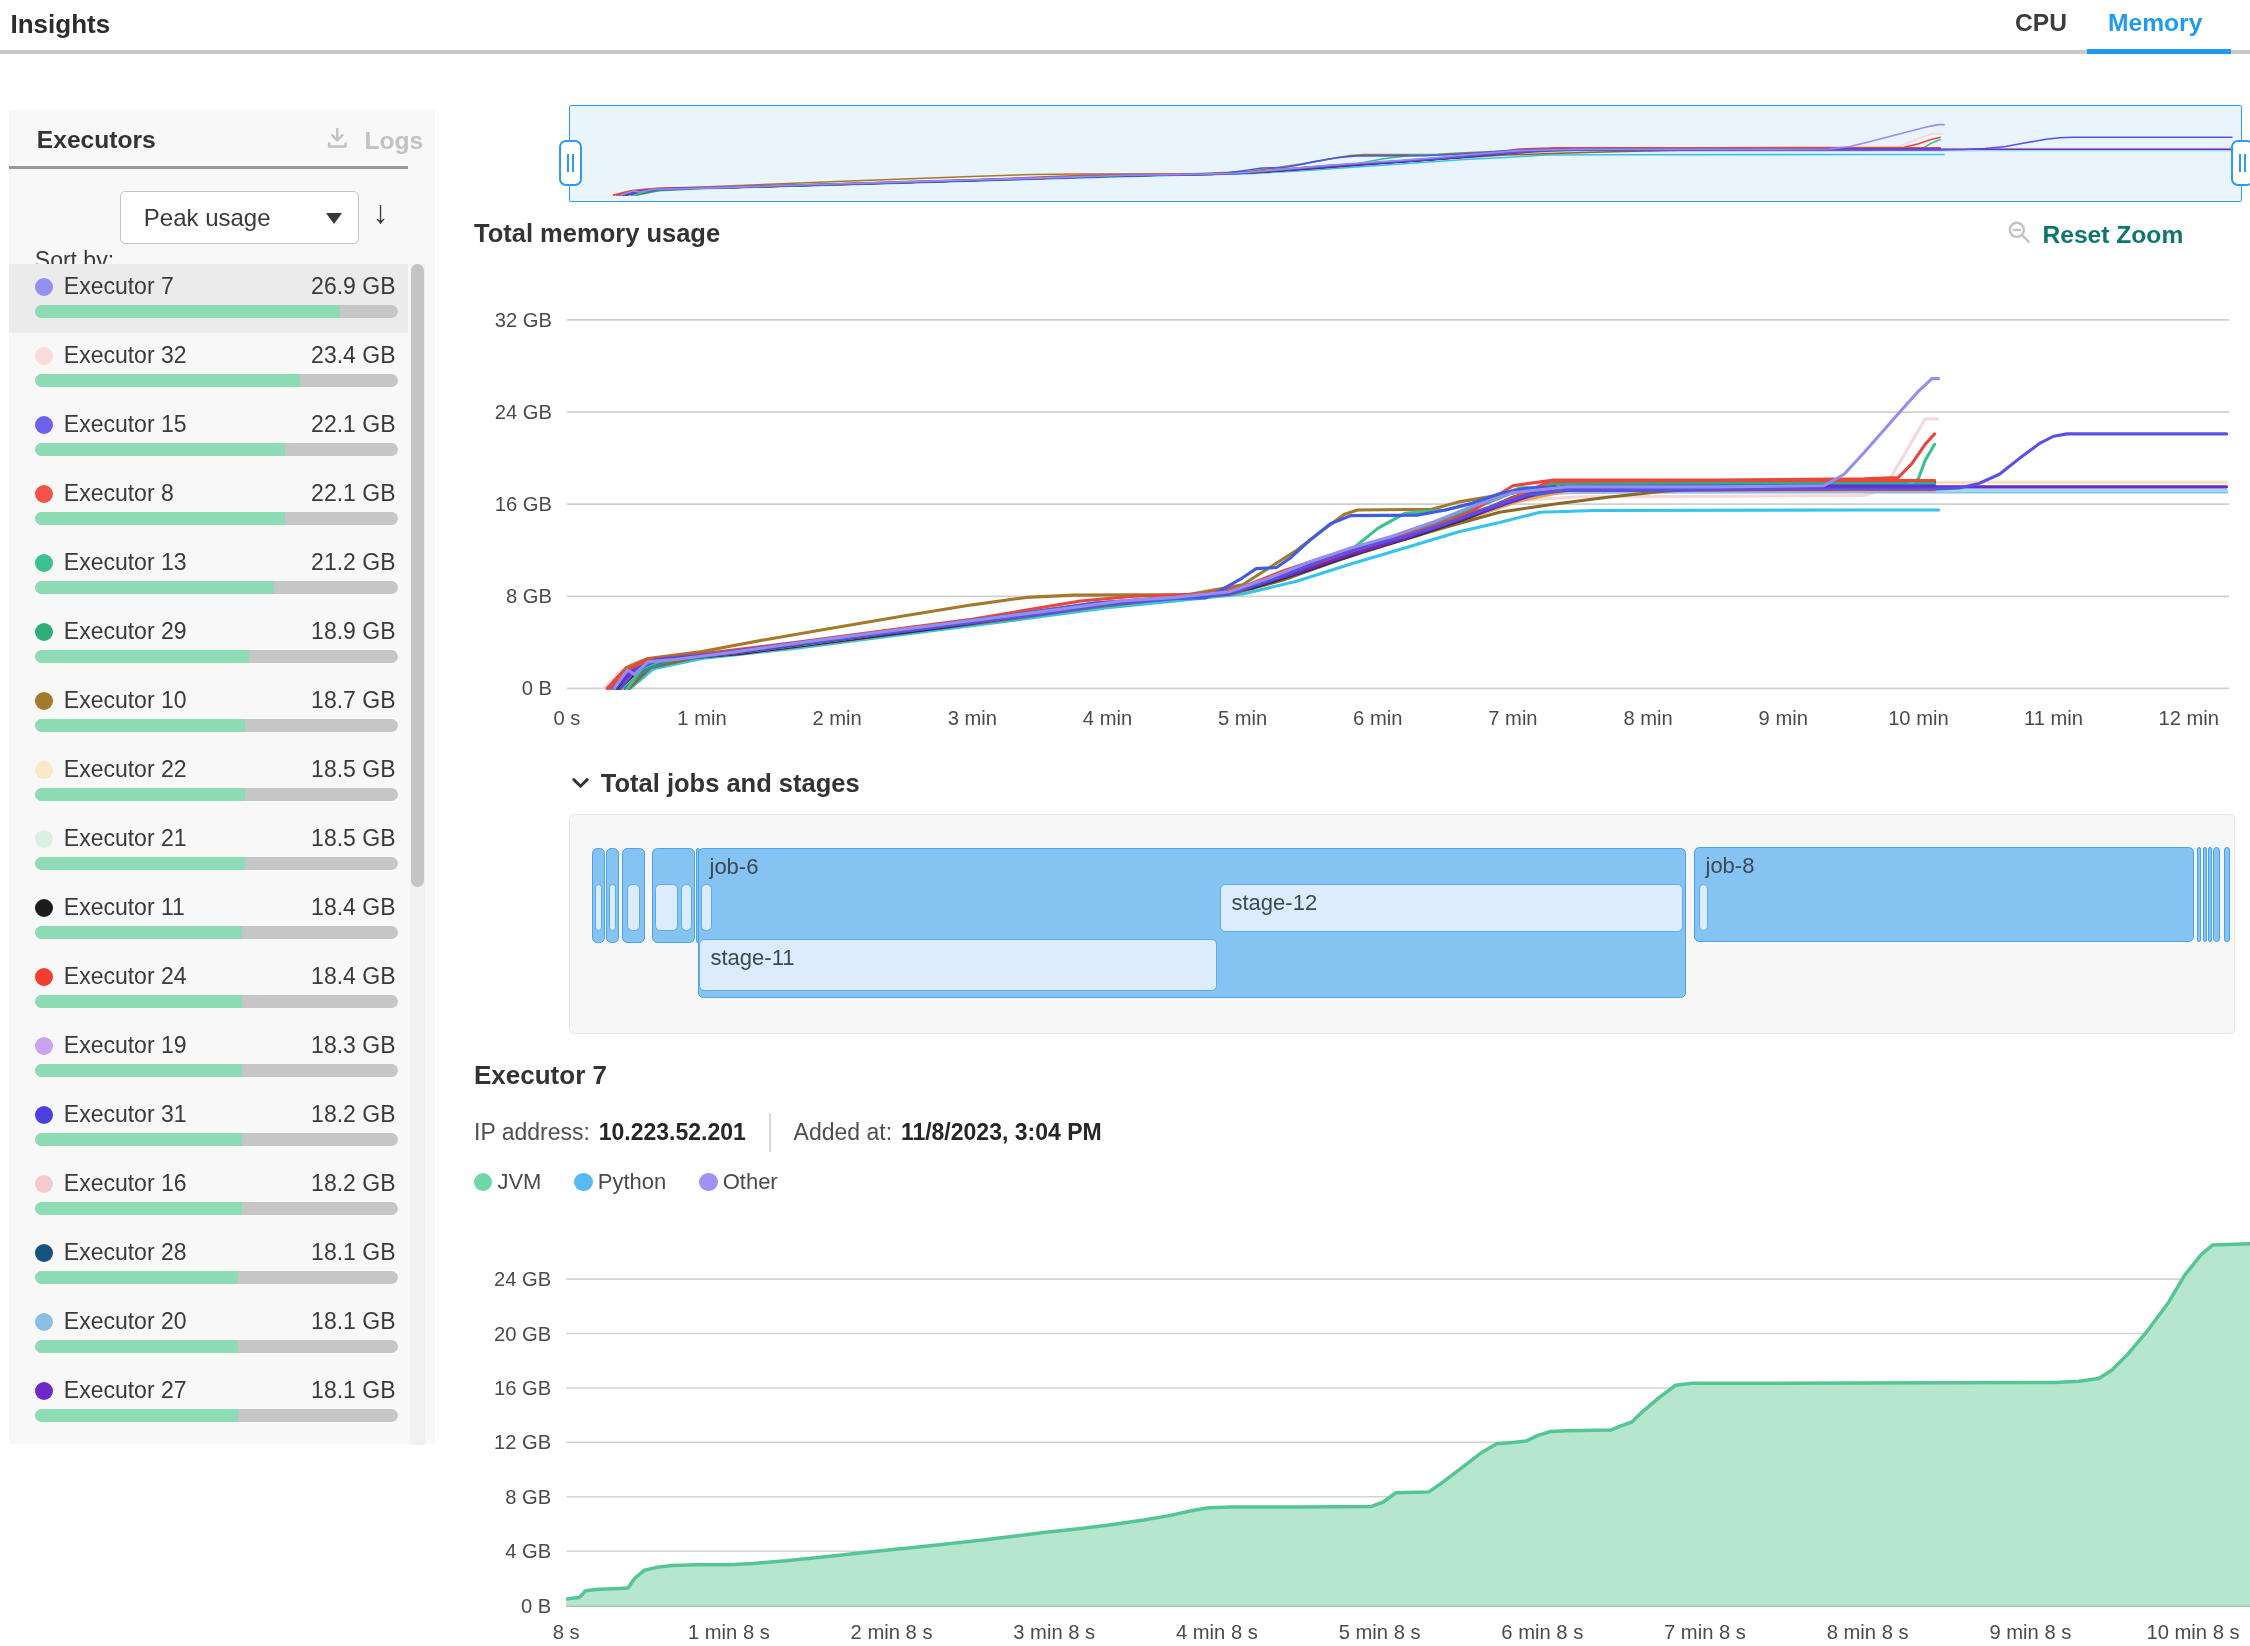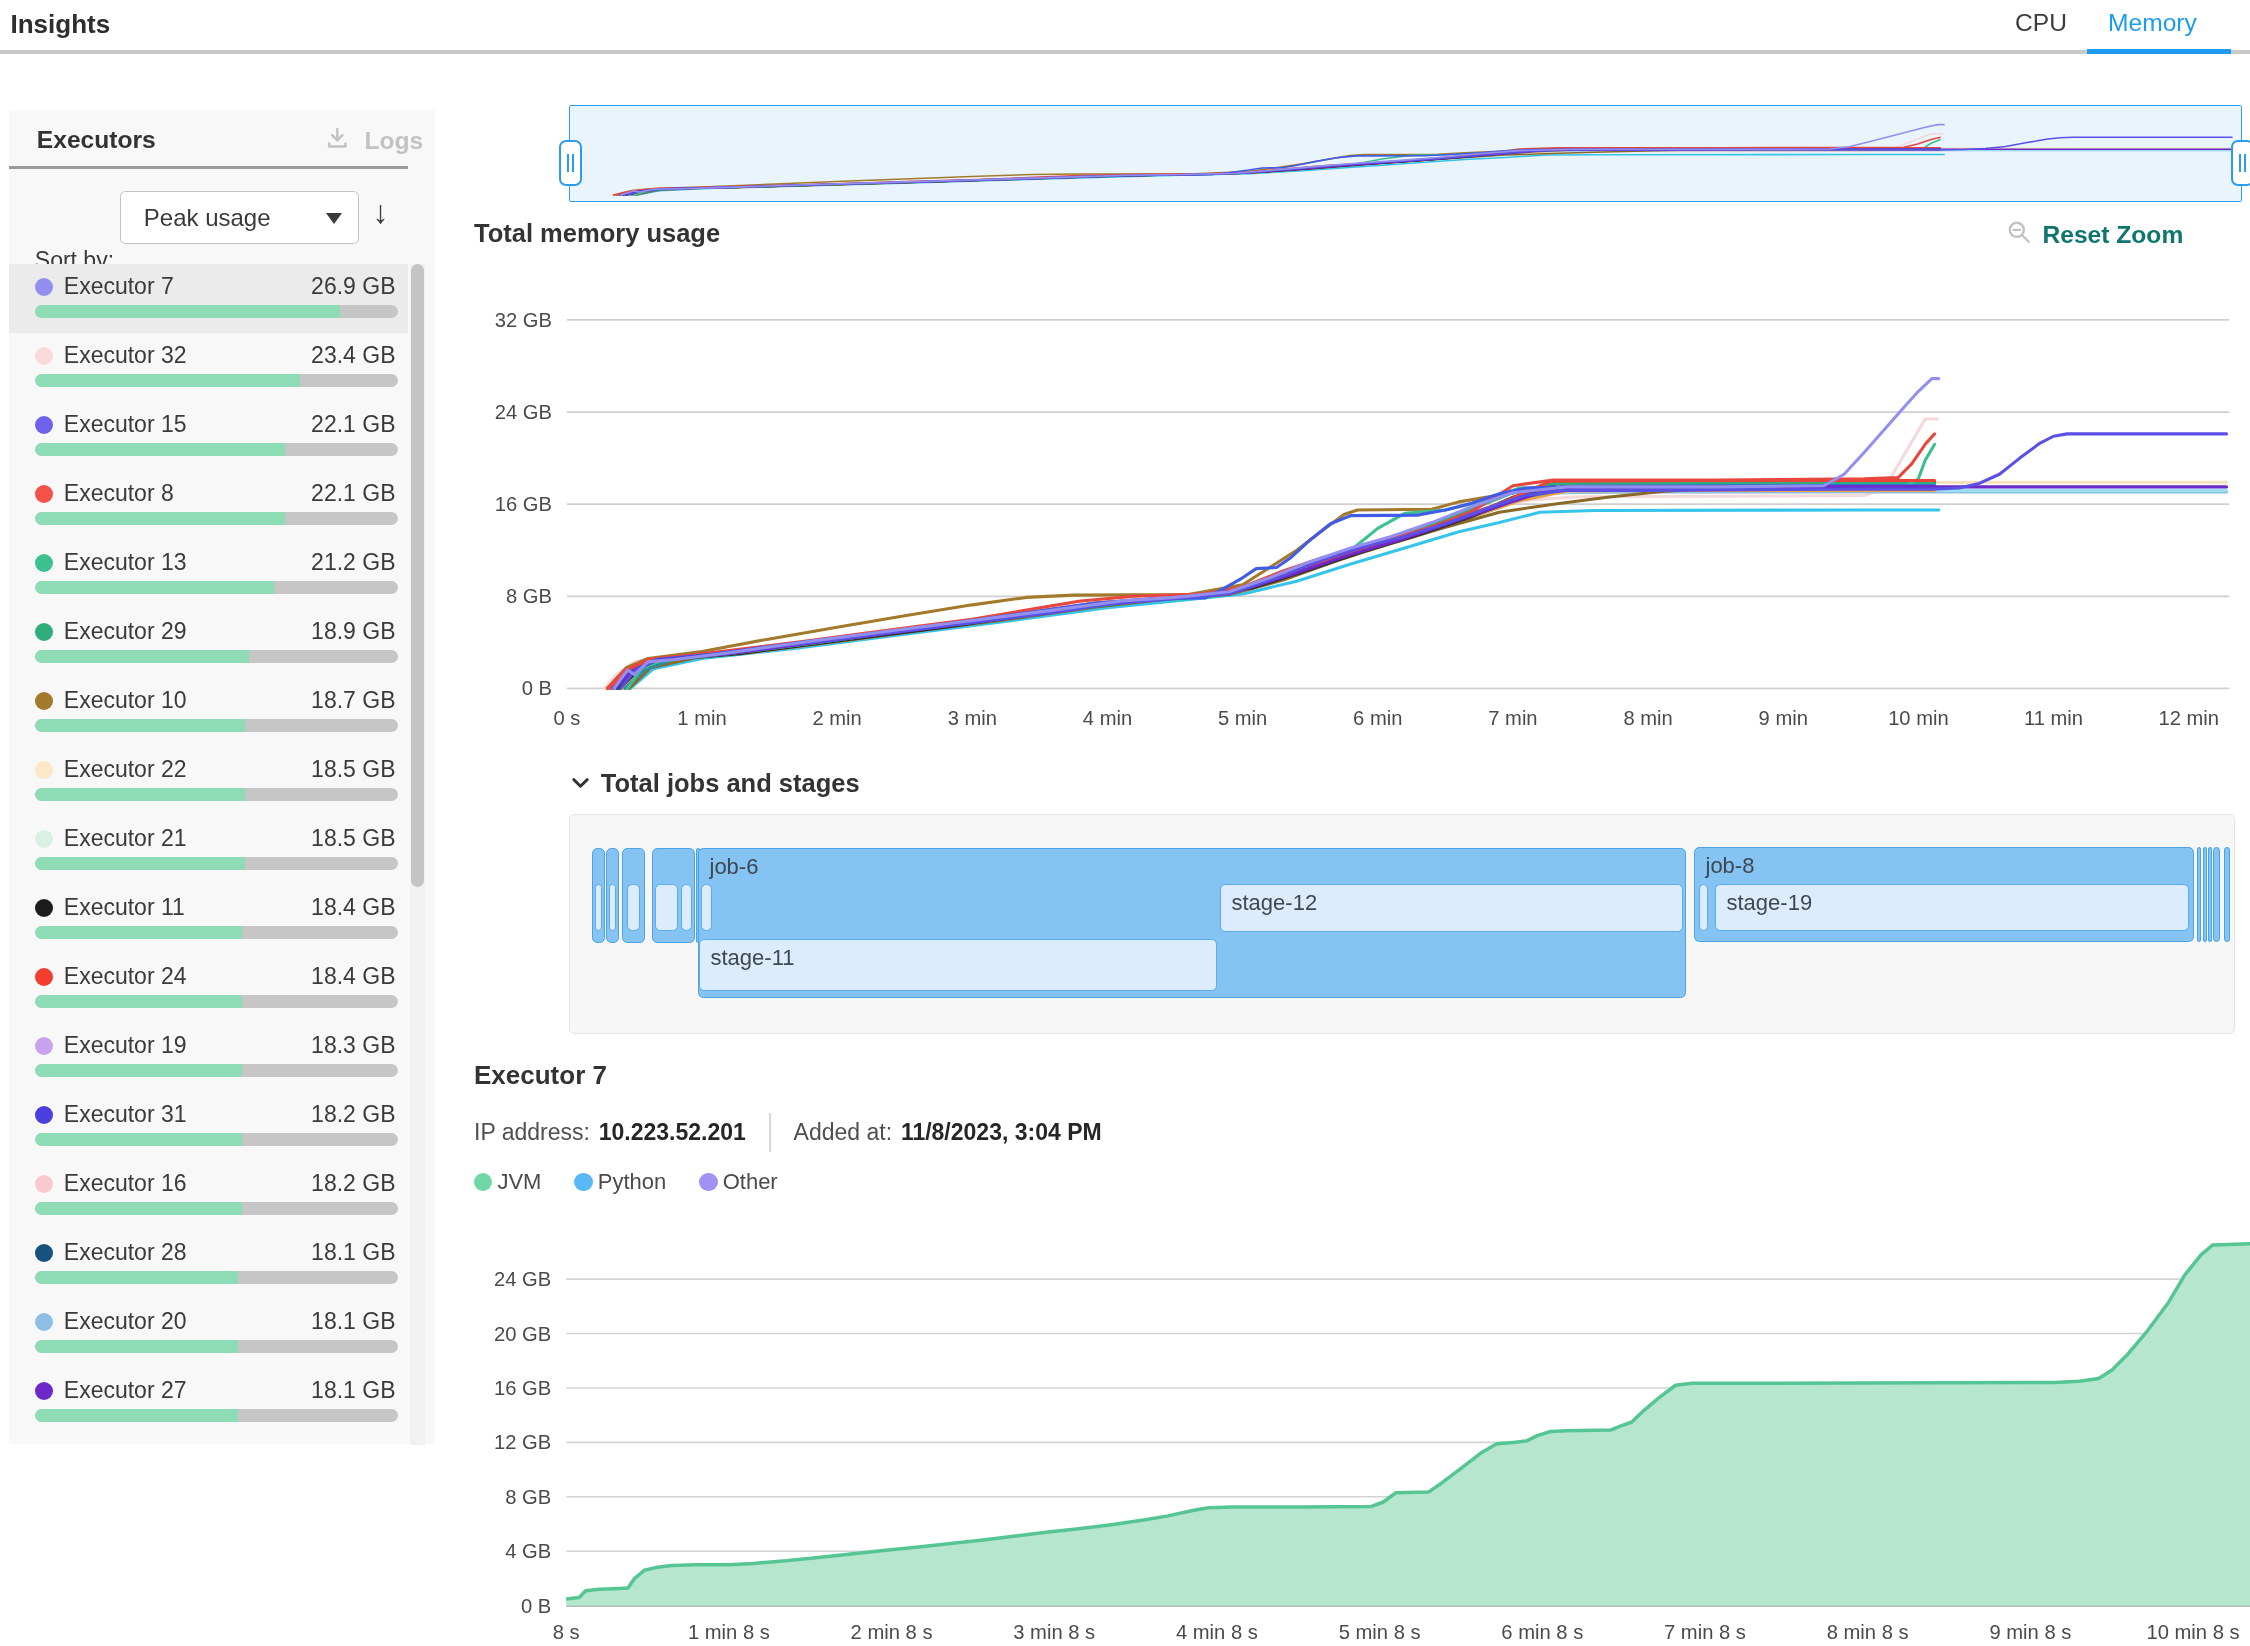--- a/index.html
+++ b/index.html
@@ -10,7 +10,7 @@
   
   .app-title{left:10.5px;top:8.8px;font-size:26px;font-weight:600;color:#2d2d2d;}
   .top-divider{left:0;top:50px;width:2251px;height:4.4px;background:#c9c9c9;}
-  .tab{top:8.8px;font-size:24.6px;font-weight:400;cursor:pointer;}
+  .tab{top:8.8px;font-size:24.6px;font-weight:700;cursor:pointer;}
   .tab-cpu{left:2015px;color:#3c3c3c;}
   .tab-memory{left:2108px;color:#1e9bf0;}
   .tab-underline{left:2087px;top:49px;width:144px;height:5.3px;background:#1e9bf0;}

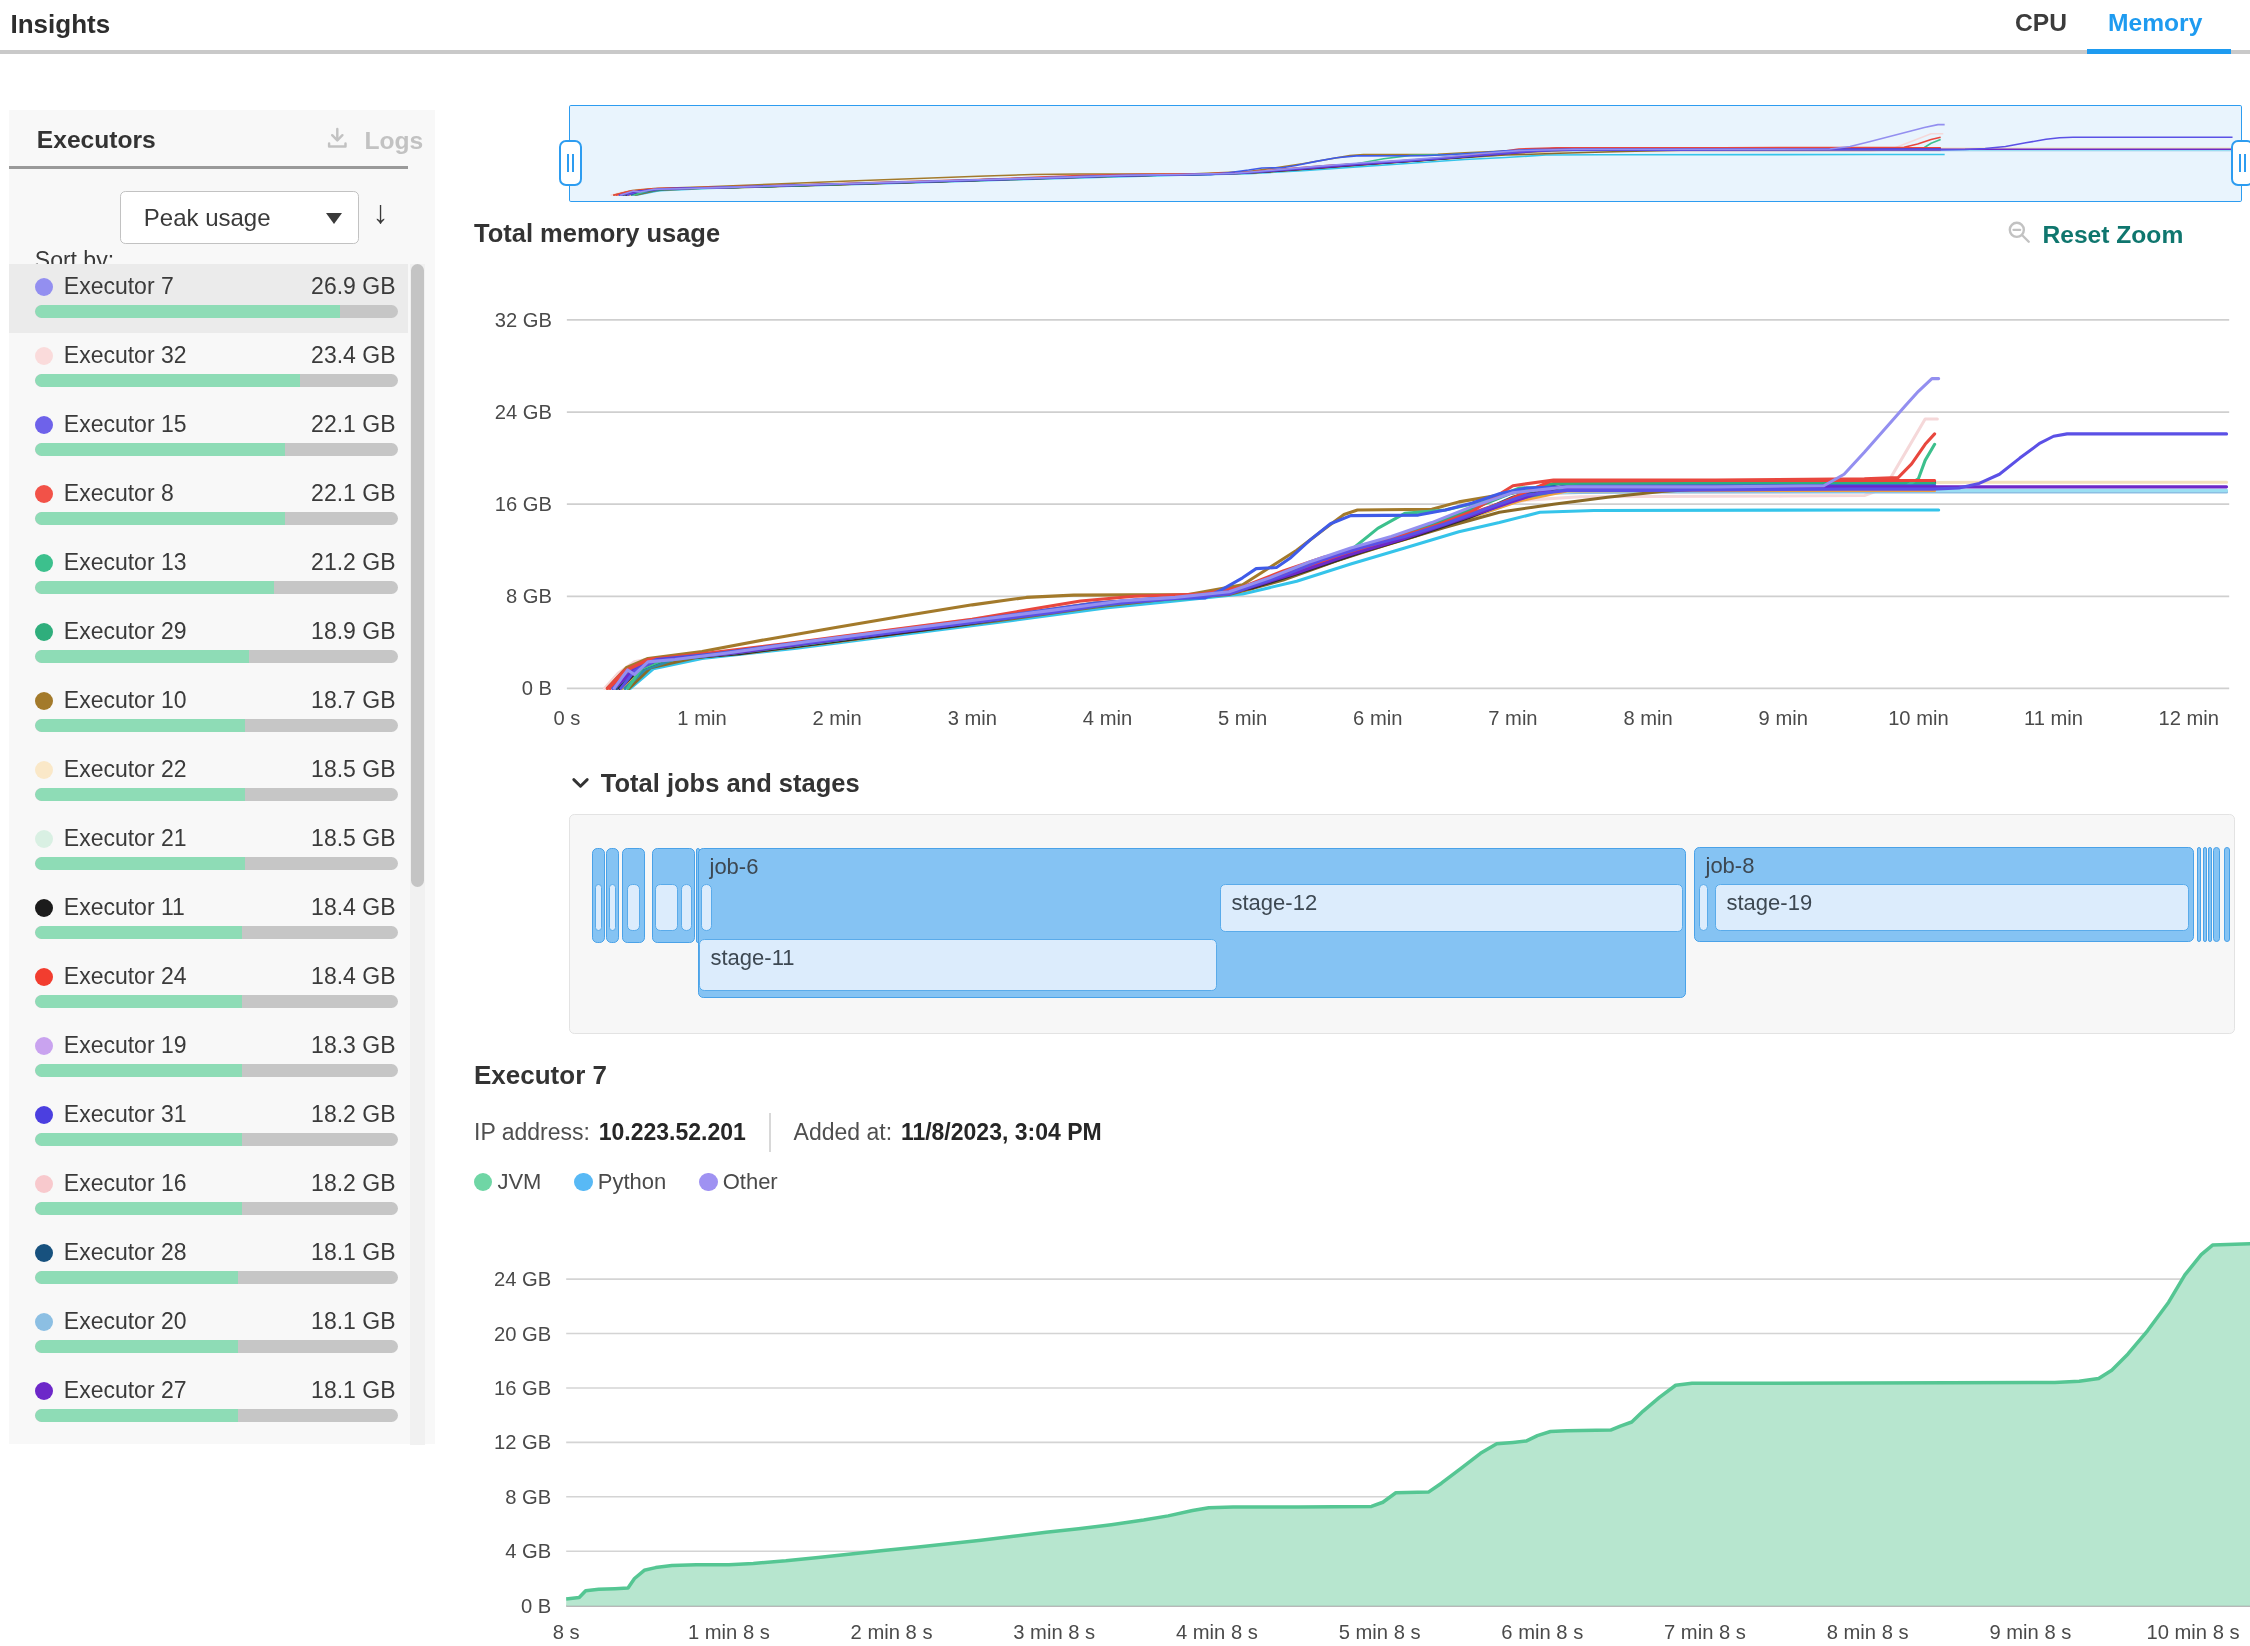--- a/index.html
+++ b/index.html
@@ -374,9 +374,6 @@
         <span class="glabel">job-8</span>
       </div>
       <div class="gstage" style="left: 1129px; top: 69px; width: 8.8px; height: 47px;"></div>
-      <div class="gstage" style="left: 1145px; top: 69px; width: 474px; height: 47px;">
-        <span class="glabel">stage-19</span>
-      </div>
       <div class="gjob" style="left: 1627px; top: 32px; width: 3.5px; height: 95px;"></div>
       <div class="gjob" style="left: 1633px; top: 32px; width: 3.5px; height: 95px;"></div>
       <div class="gjob" style="left: 1638px; top: 32px; width: 3.5px; height: 95px;"></div>

